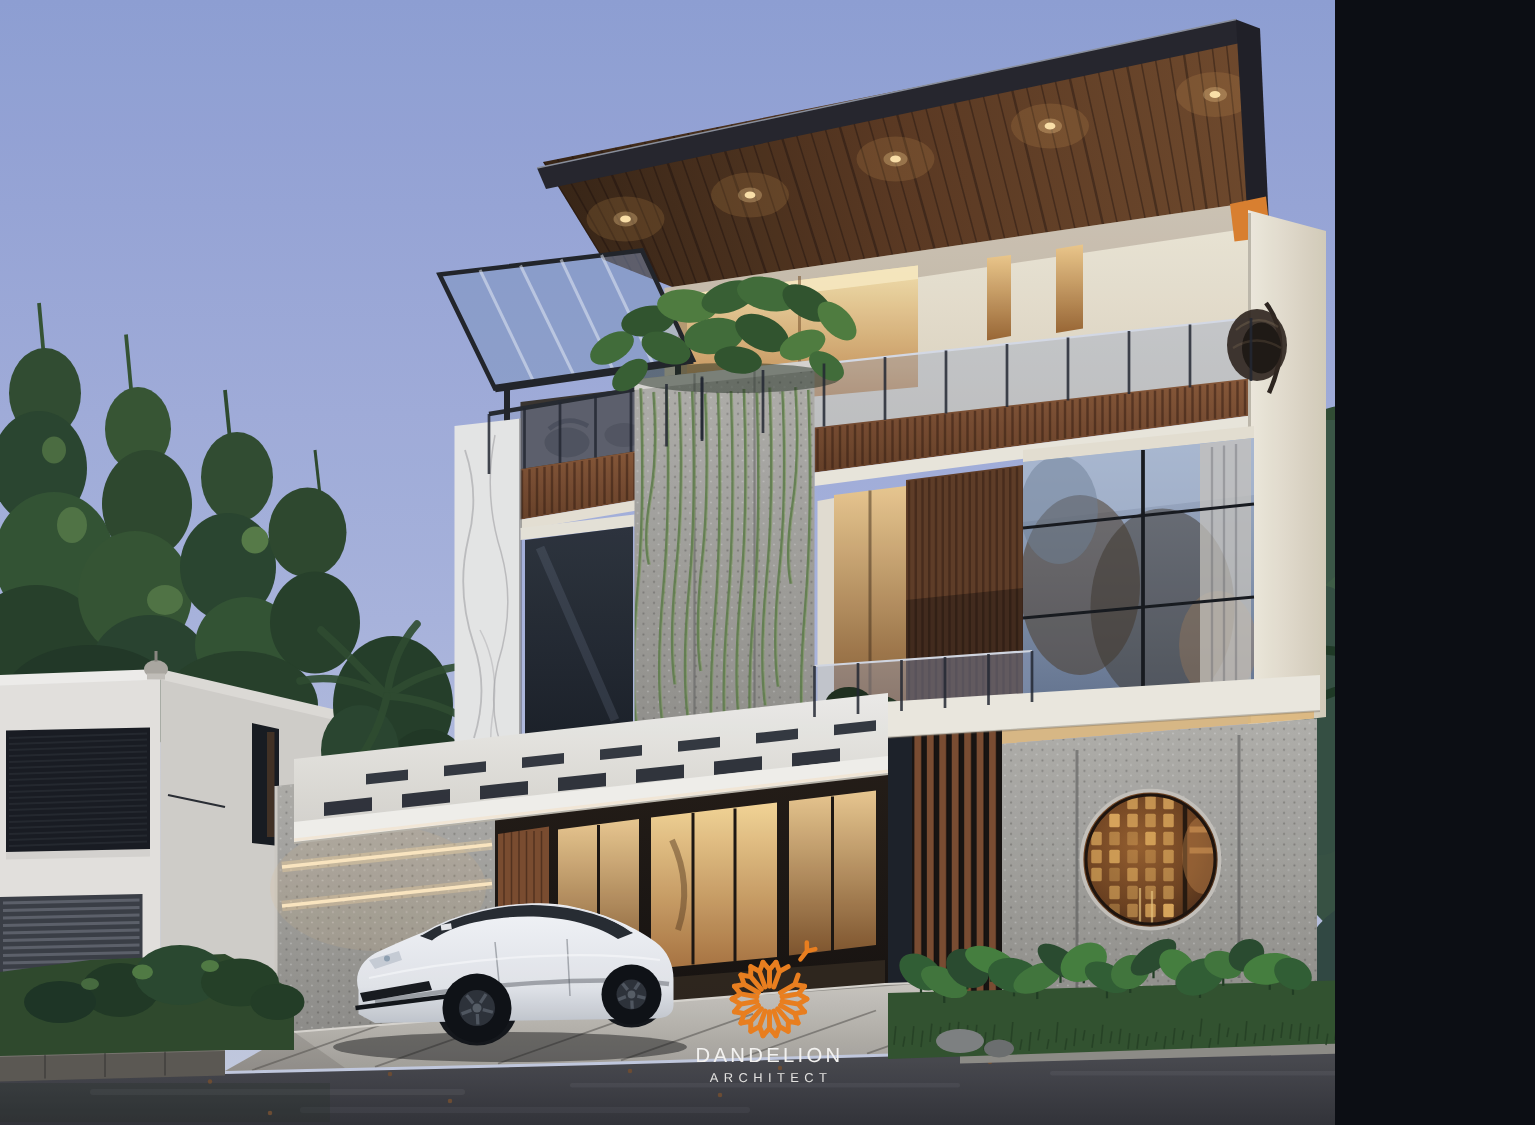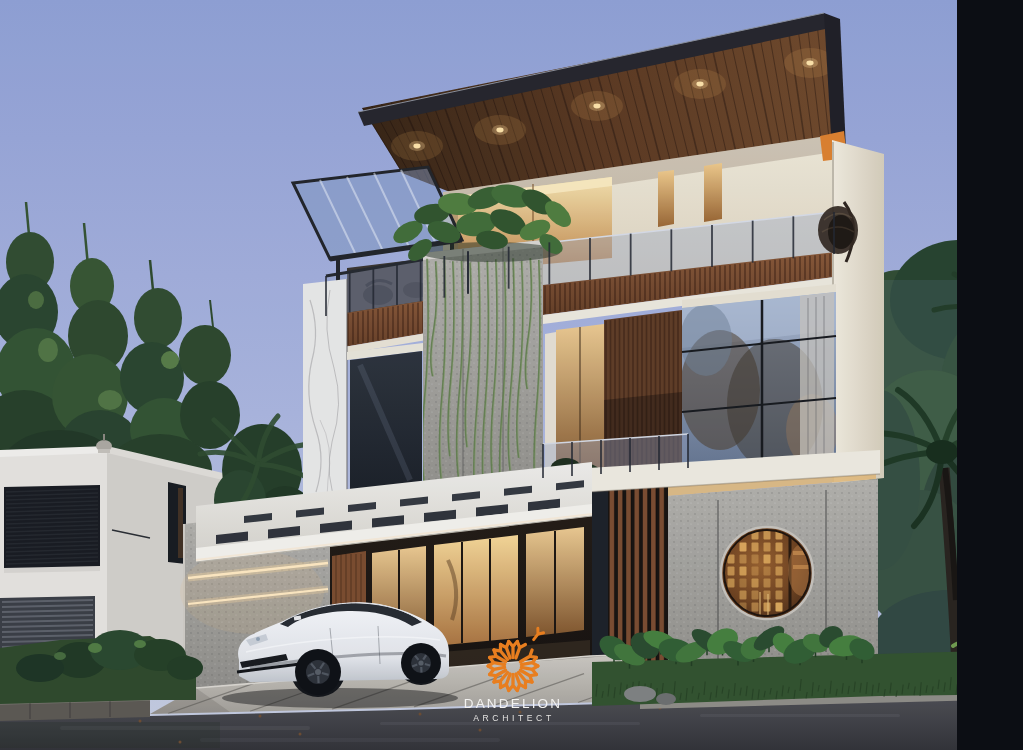--- a/index.html
+++ b/index.html
@@ -3,7 +3,7 @@
 <meta charset="utf-8">
 <style>
   html,body{margin:0;padding:0;background:#0c0e14;}
-  .stage{position:relative;width:957px;height:750px;overflow:hidden;font-family:"Liberation Sans",sans-serif;}
+  .stage{position:relative;width:890px;height:750px;overflow:hidden;font-family:"Liberation Sans",sans-serif;}
   .stage svg{position:absolute;left:0;top:0;display:block;}
   text{font-family:"Liberation Sans",sans-serif;}
   .brand-name{font-size:13.5px;letter-spacing:2.2px;fill:#F3F2F0;}

